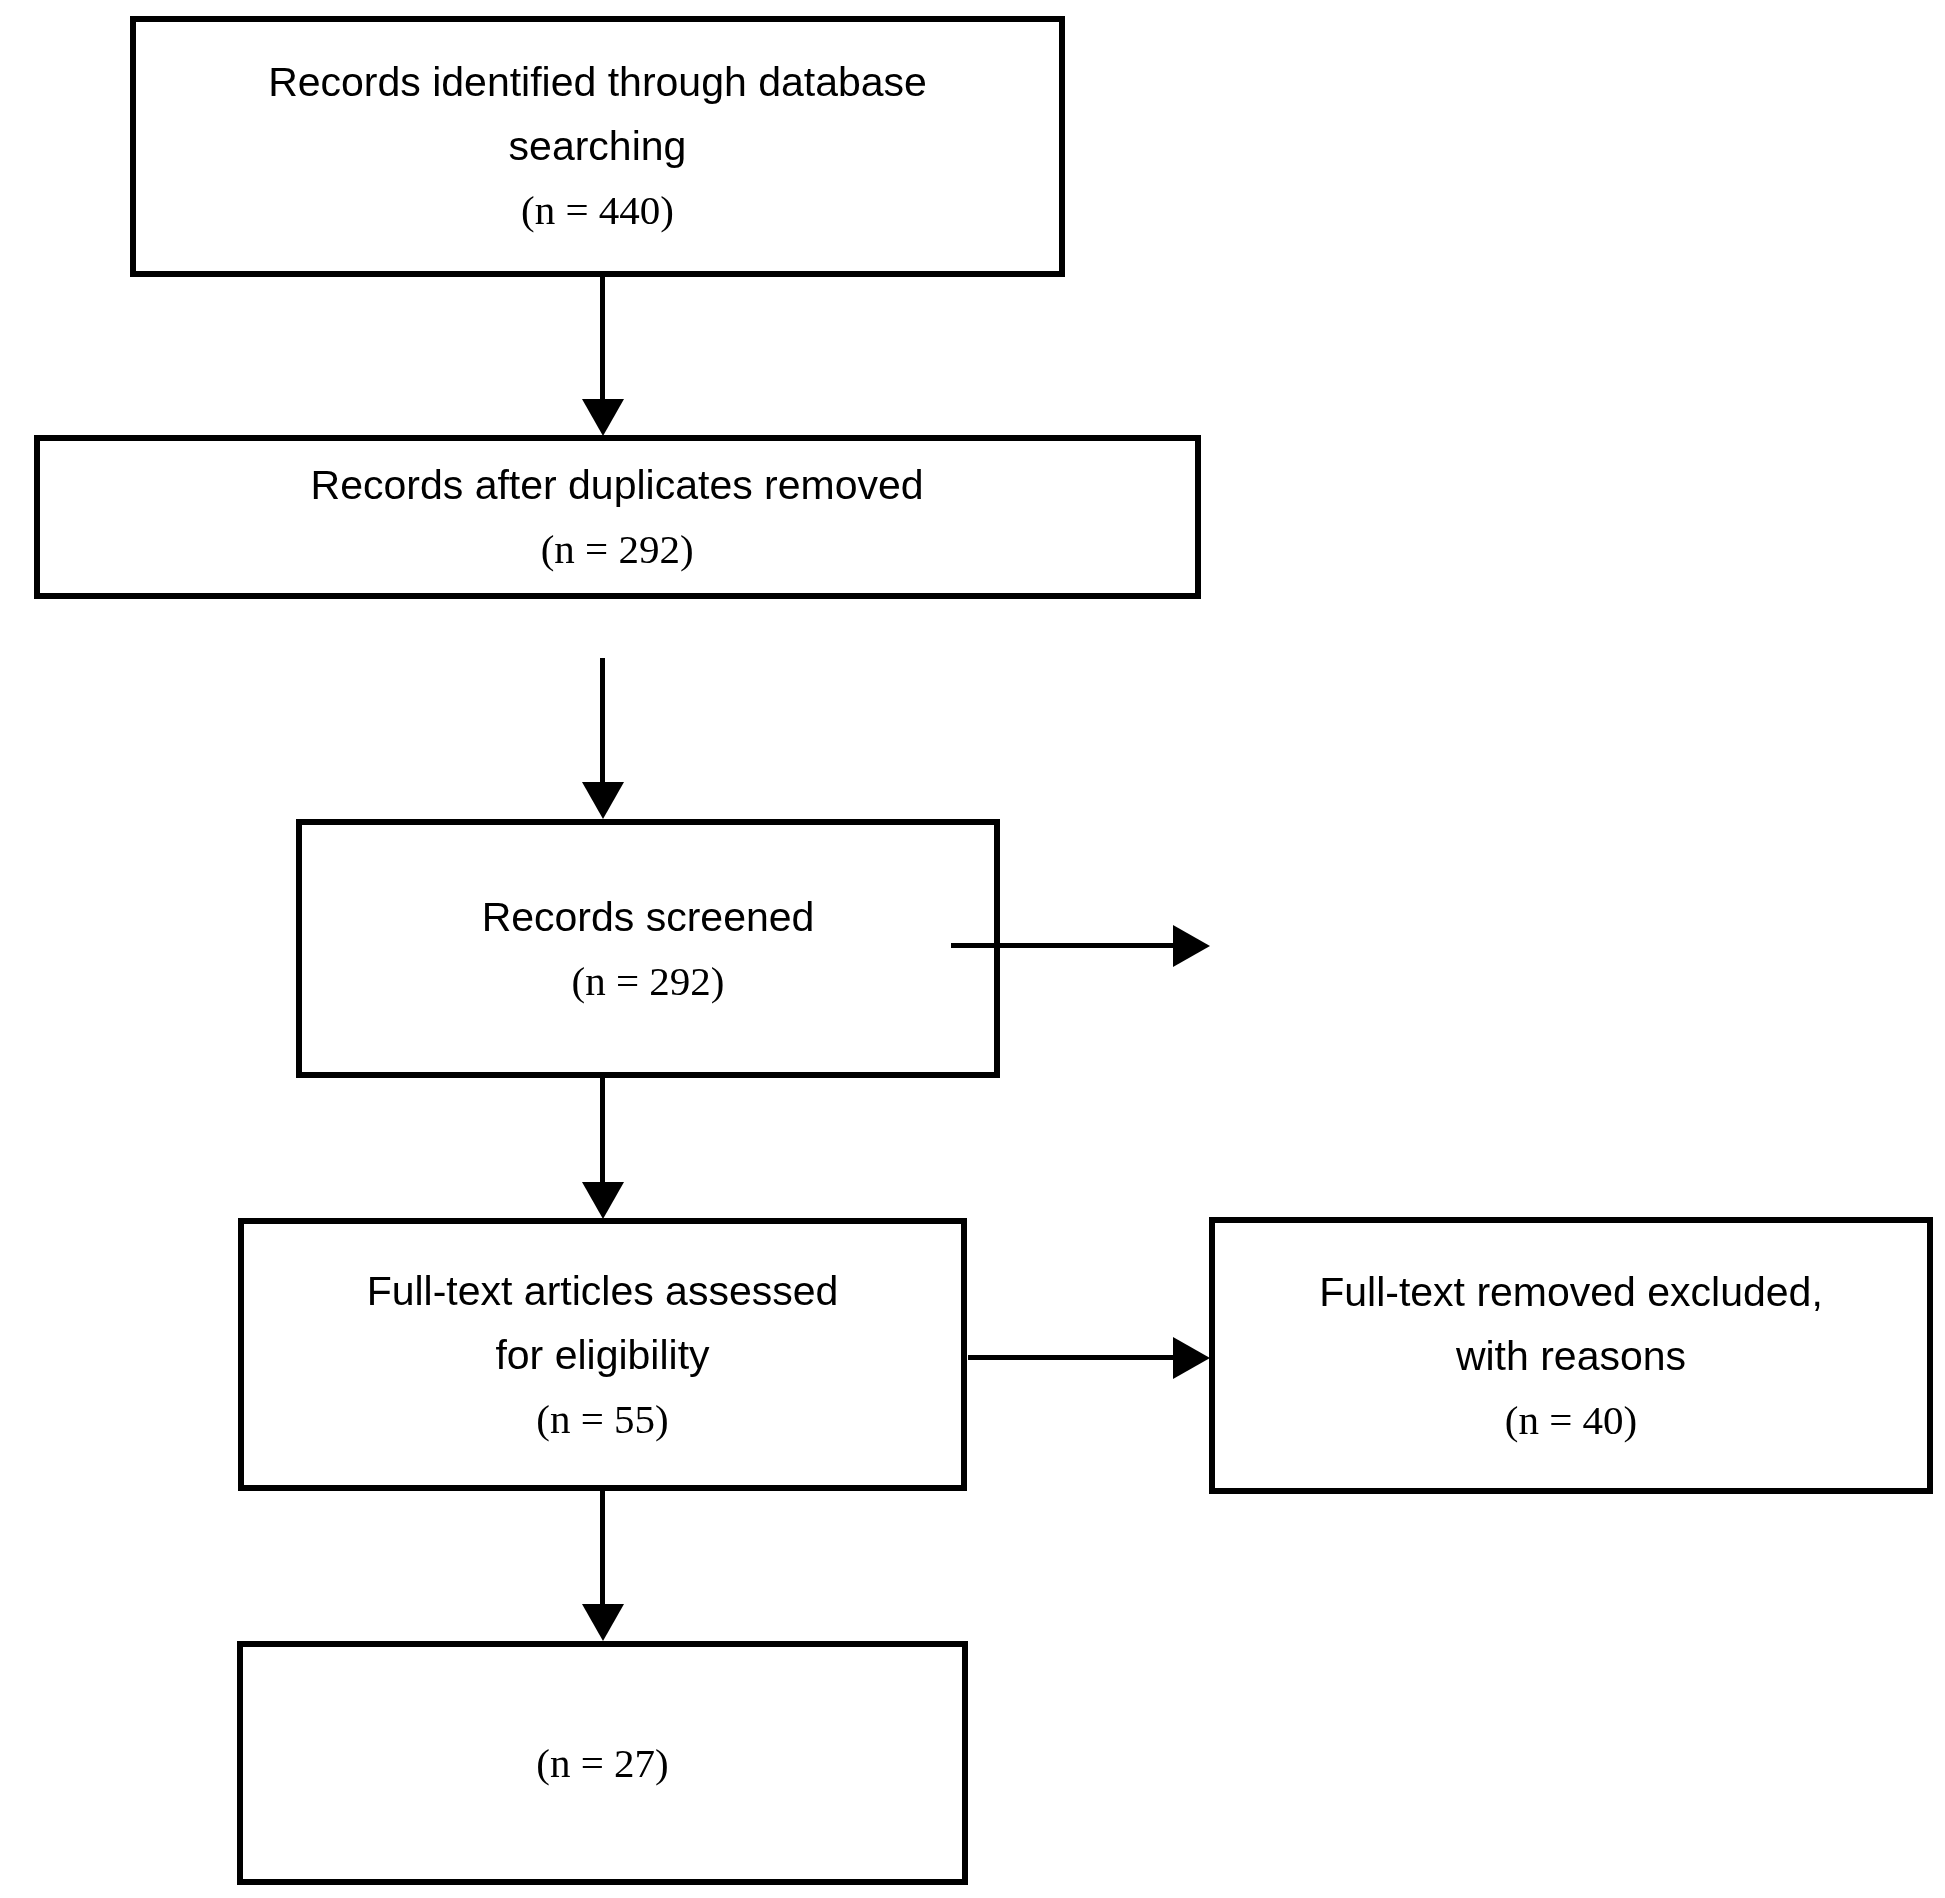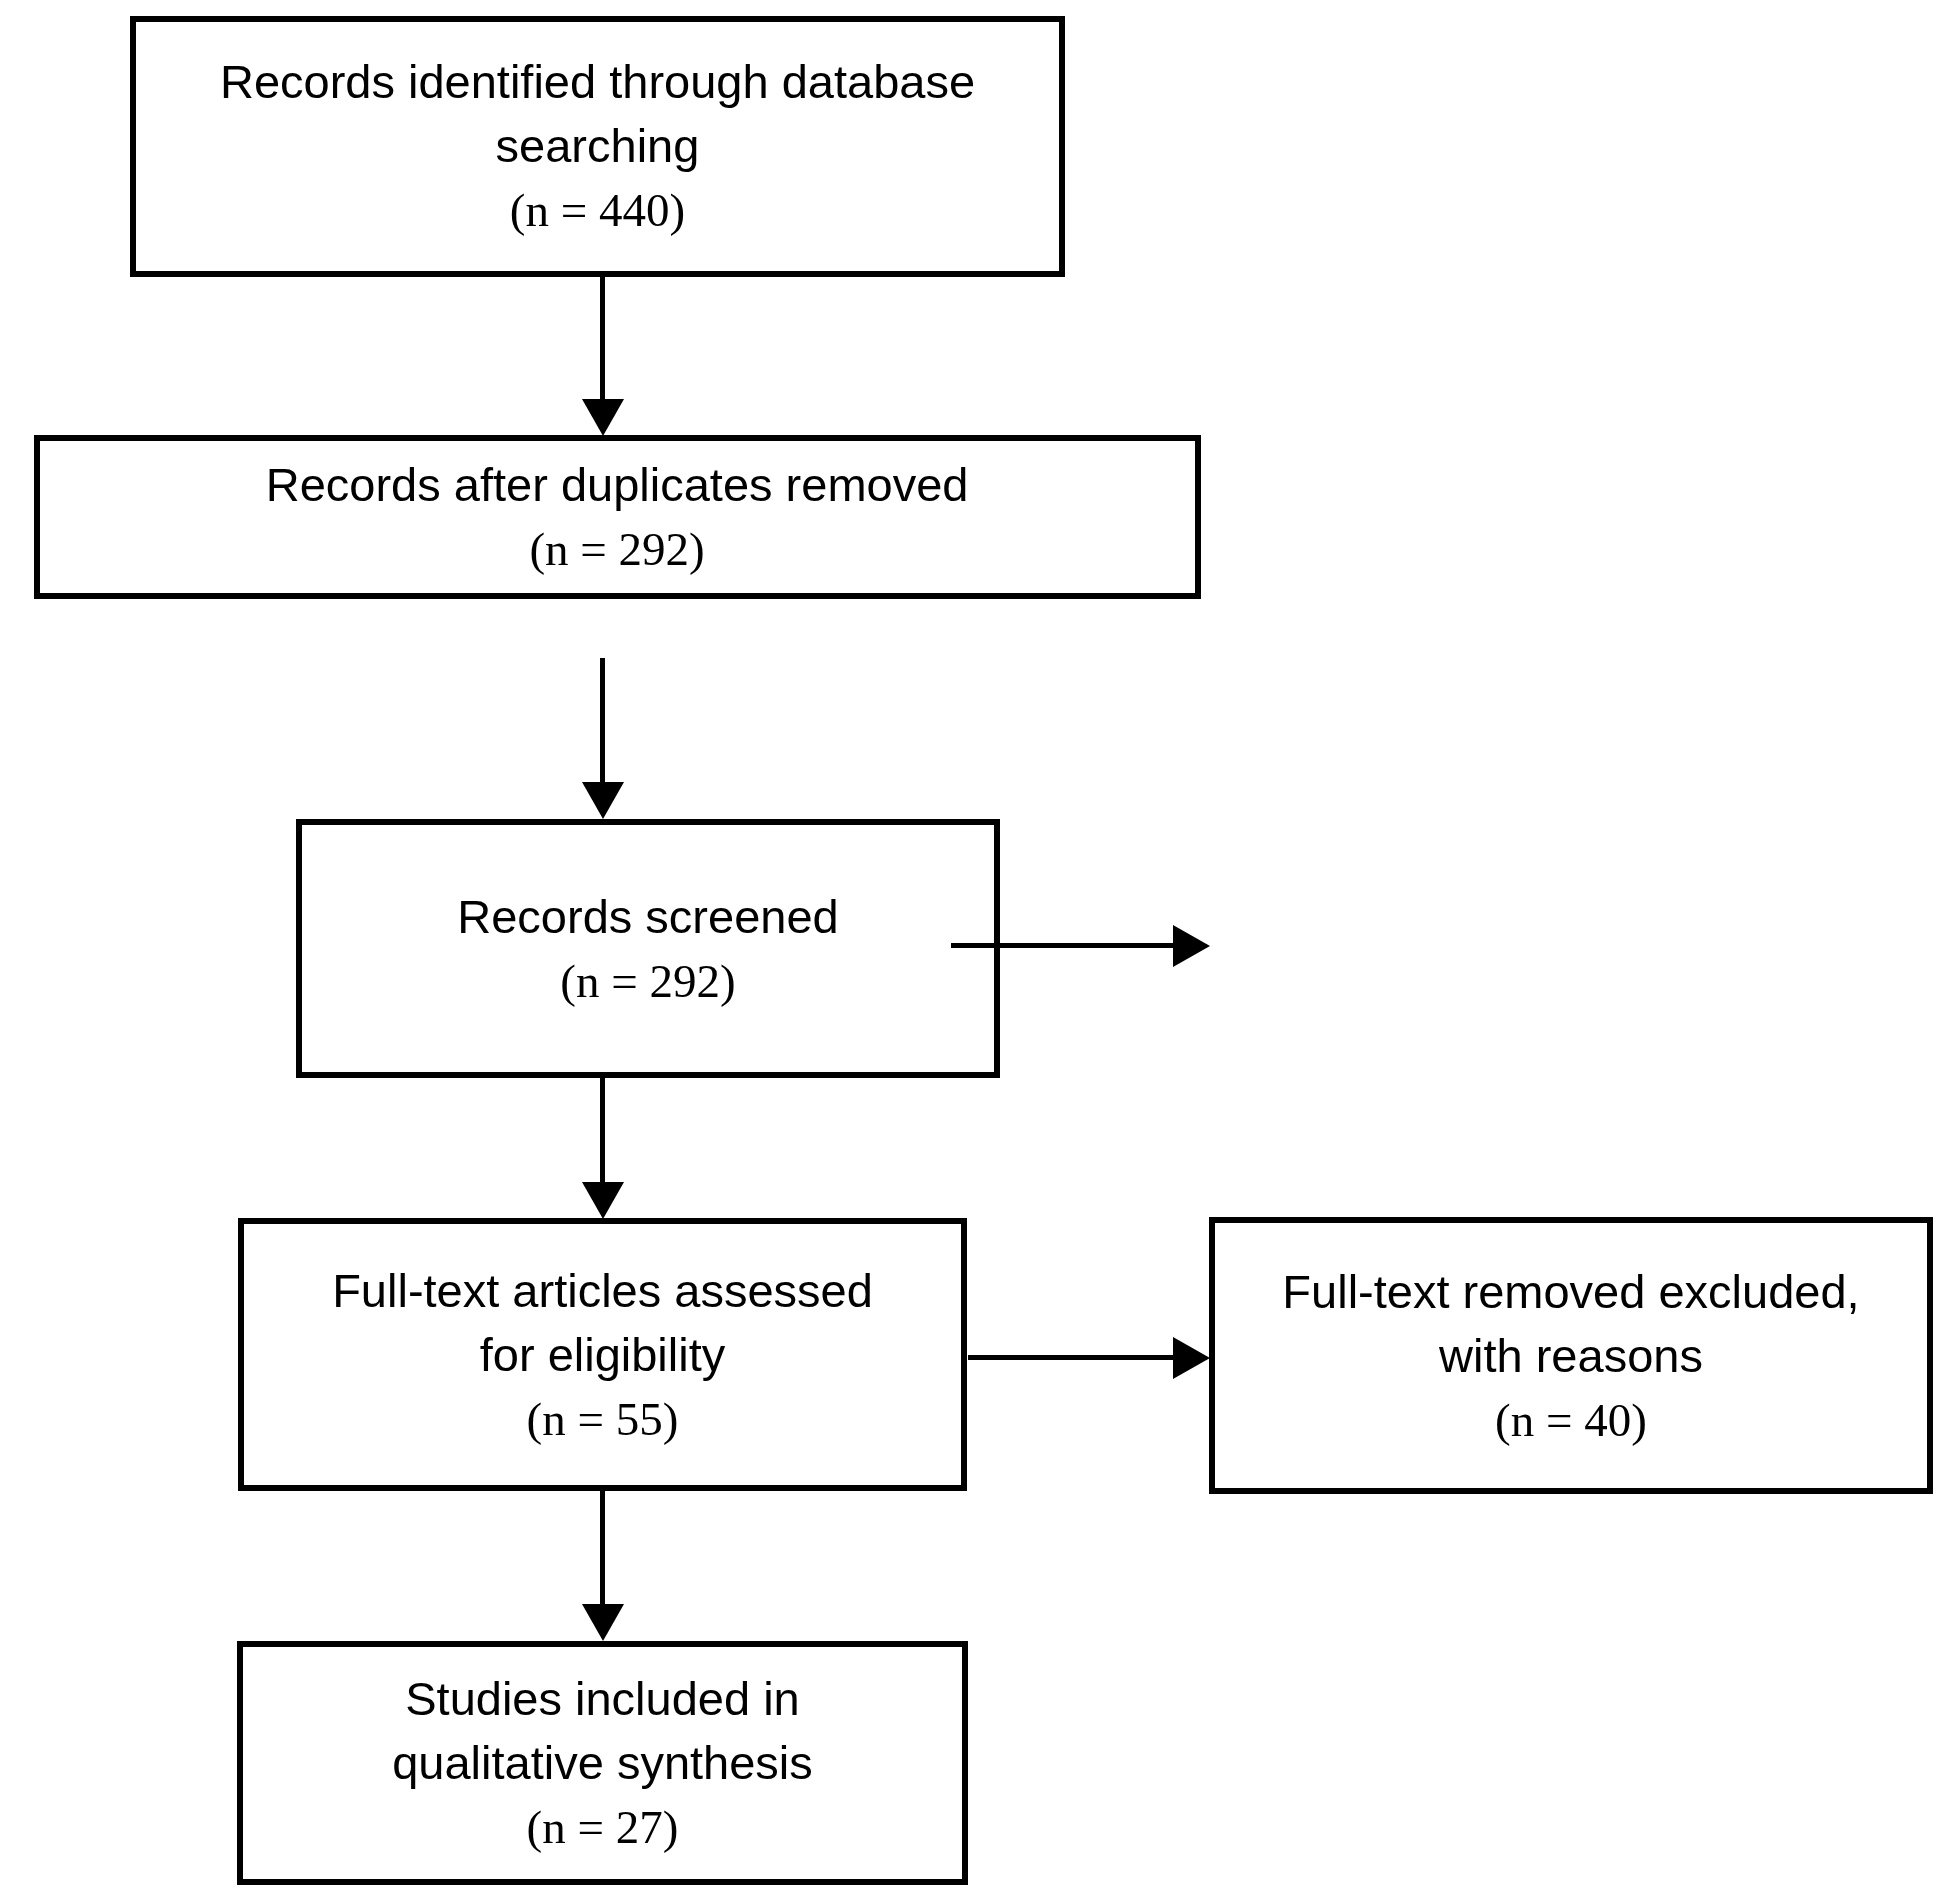--- a/index.html
+++ b/index.html
@@ -24,7 +24,7 @@
     justify-content: center;
     align-items: center;
     text-align: center;
-    font-size: 47px;
+    font-size: 41px;
     line-height: 64px;
     color: #000000;
   }

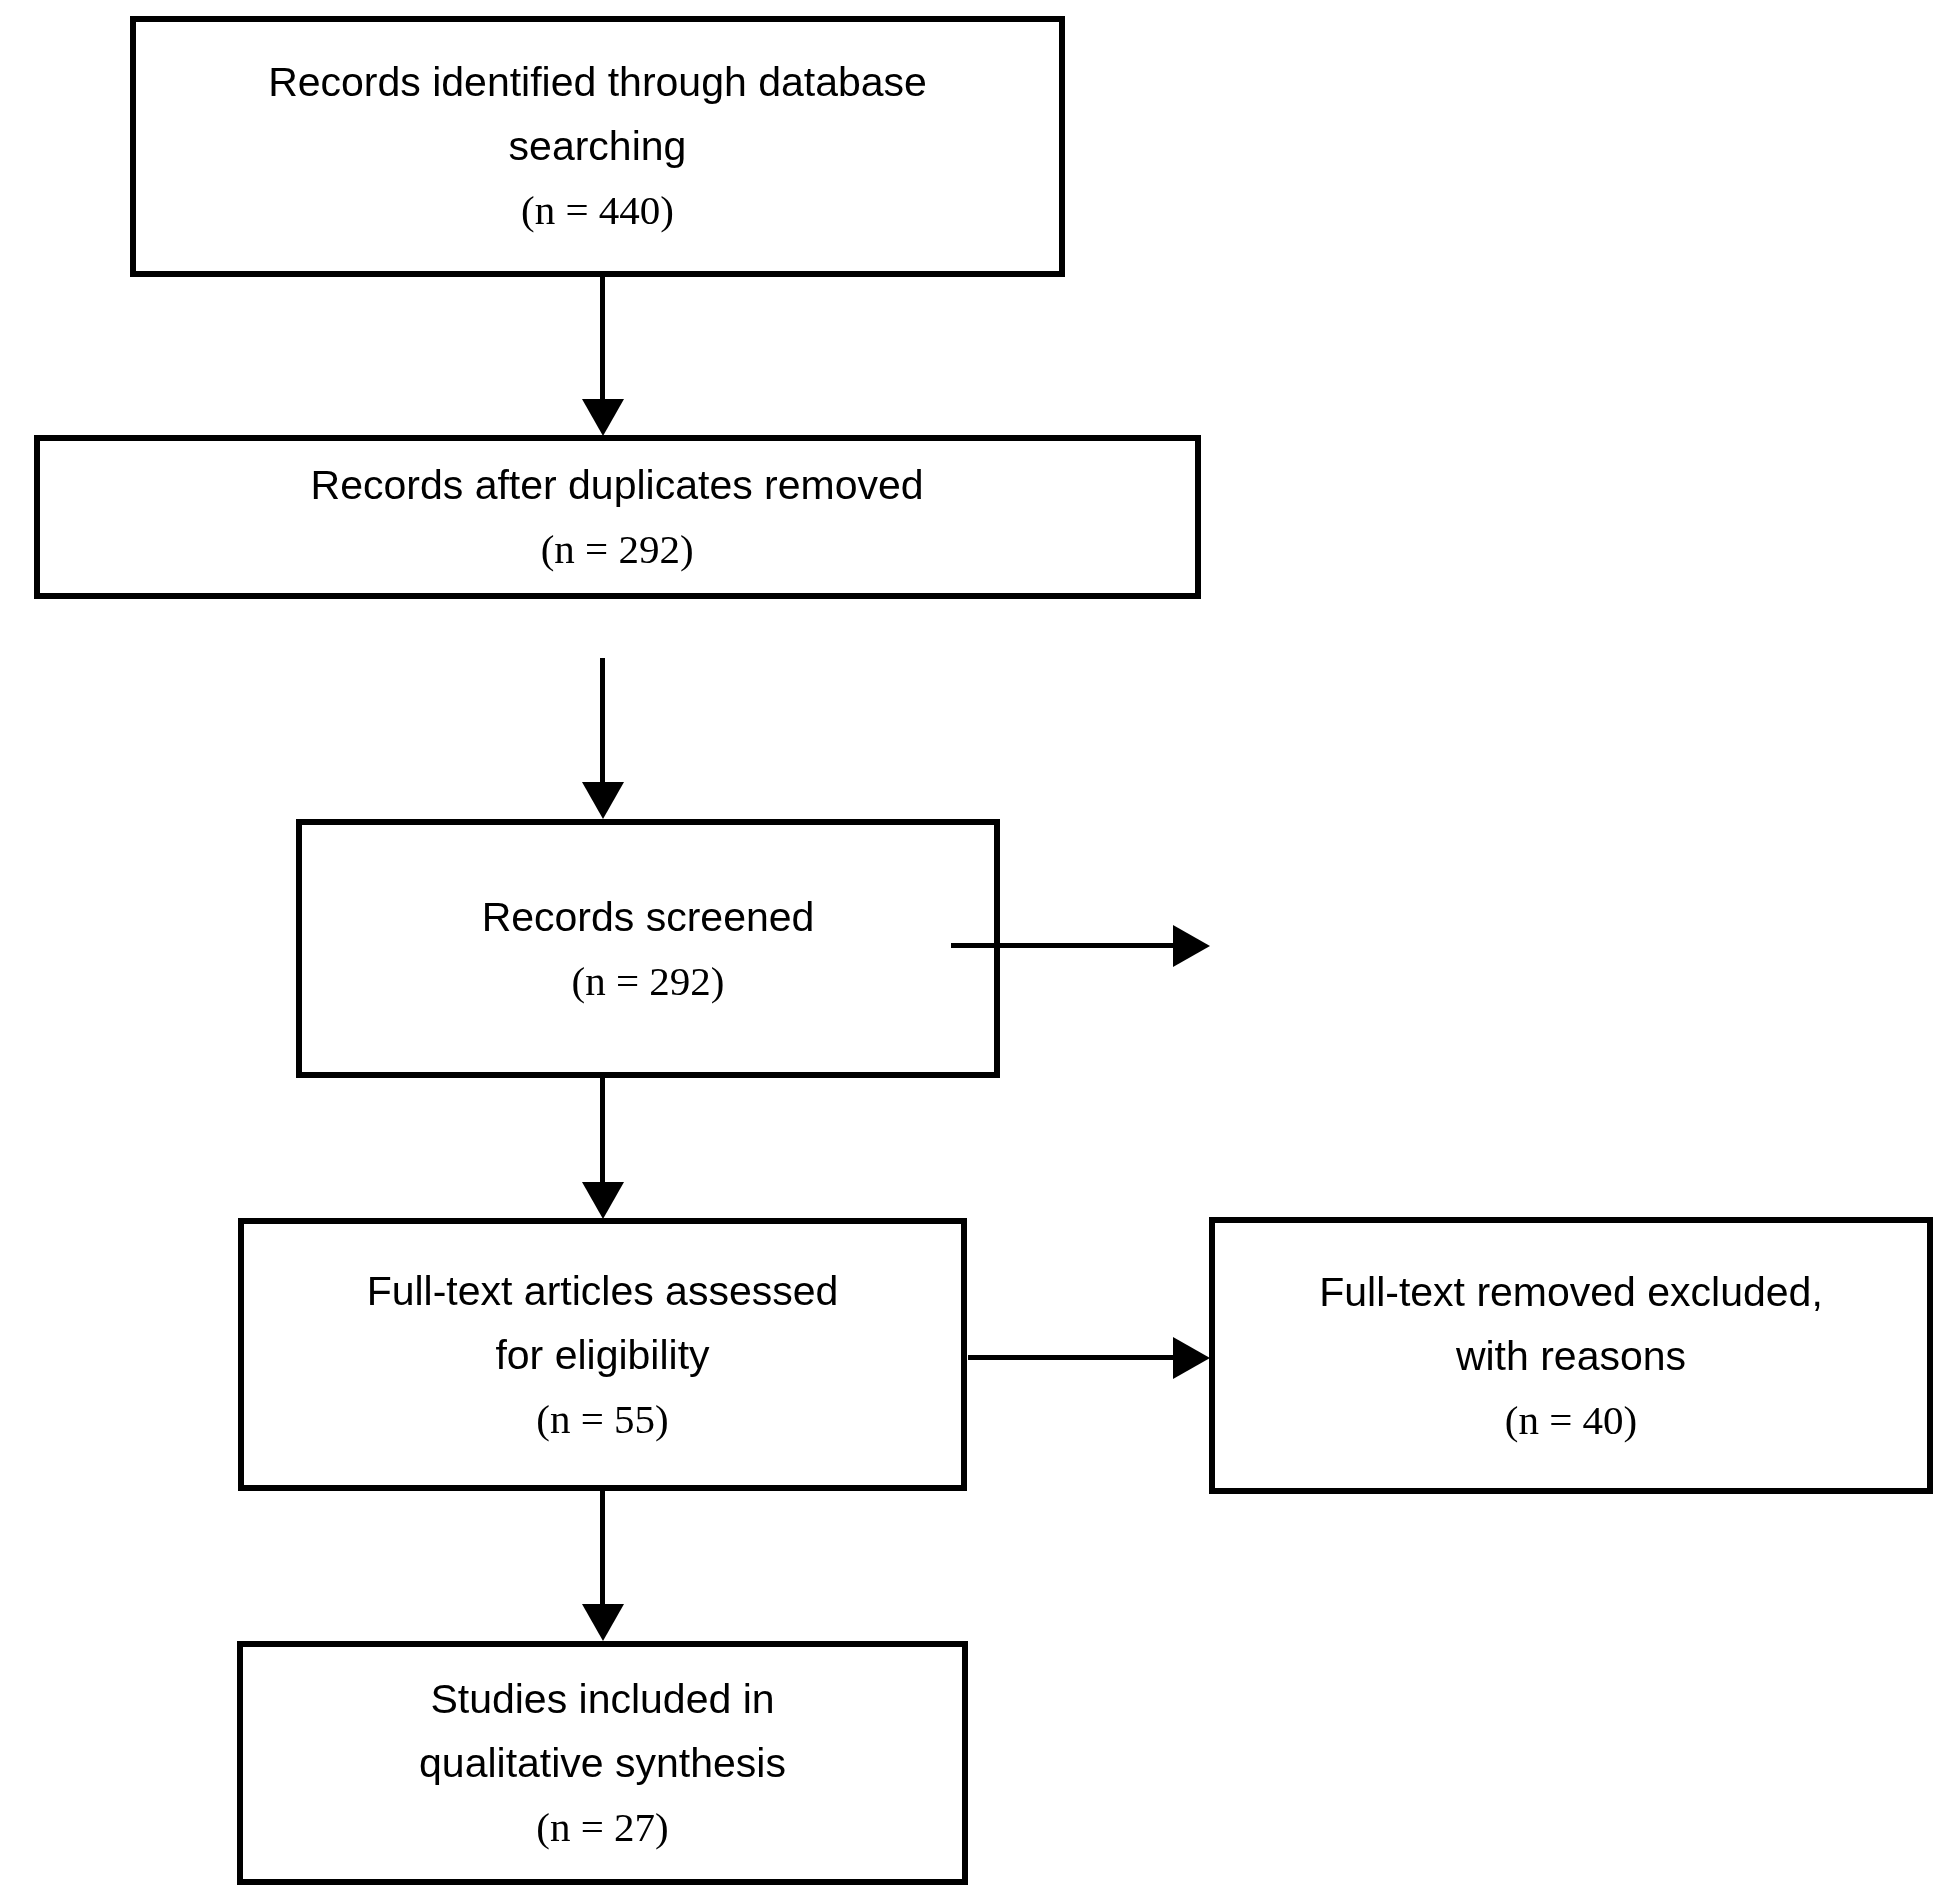--- a/index.html
+++ b/index.html
@@ -125,8 +125,6 @@
   <div class="arrow-down" id="head-v4"></div>
 
   <div class="box" id="box-included">
-    <span class="label">Studies included in
-qualitative synthesis</span>
     <span class="count">(n = 27)</span>
   </div>
 

